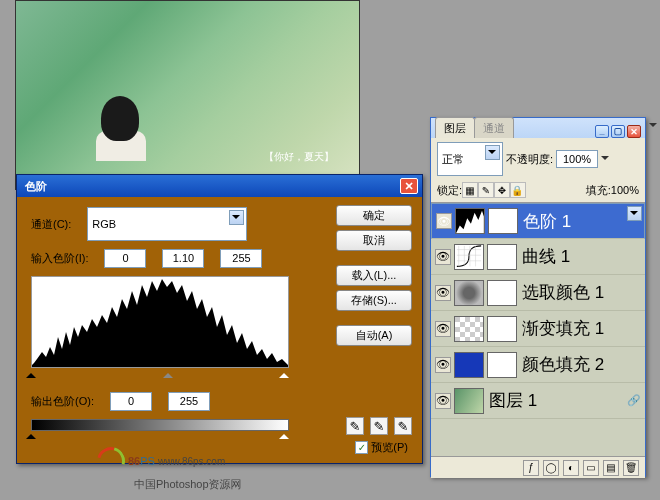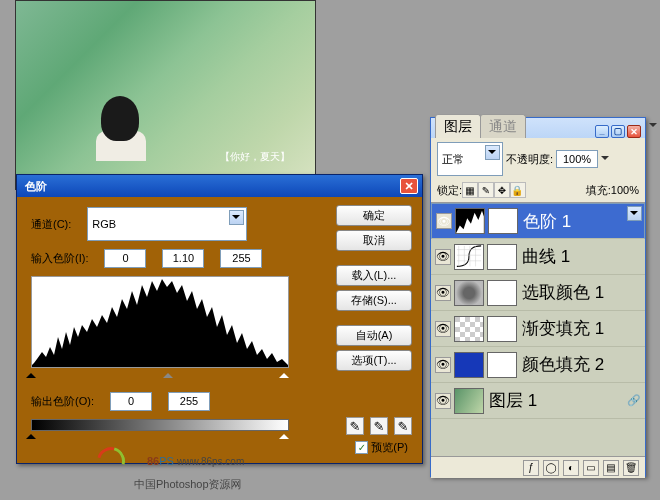--- a/index.html
+++ b/index.html
@@ -57,7 +57,7 @@
     box-shadow:2px 2px 4px rgba(0,0,0,.4);
   }
   .ly-title{height:20px;background:linear-gradient(#cfe2fb,#bcd6f7);display:flex;align-items:flex-end;padding:0 4px}
-  .tab{padding:3px 8px 2px;background:#eae7d8;border:1px solid #999;border-bottom:none;margin-right:-1px;font-size:14px;border-radius:3px 3px 0 0}
+  .tab{padding:3px 8px 2px;background:#eae7d8;border:1px solid #999;border-bottom:none;margin-right:-1px;font-size:11px;border-radius:3px 3px 0 0}
   .tab.inactive{background:#d9d6c7;color:#888}
   .ly-title .spacer{flex:1}
   .ly-min{width:14px;height:13px;background:linear-gradient(#dceeff,#aecdf3);border:1px solid #376bc9;border-radius:2px;display:flex;align-items:flex-end;justify-content:center;margin:0 1px;font-size:9px;font-weight:bold;color:#1b4ea0;padding-bottom:1px;}

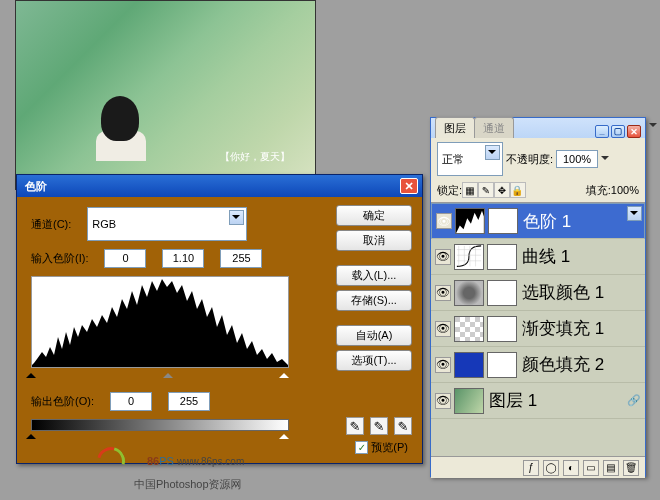--- a/index.html
+++ b/index.html
@@ -7,7 +7,7 @@
 
   
   .photo {
-    position: absolute; left: 15px; top: 0; width: 301px; height: 190px;
+    position: absolute; left: 15px; top: 0; width: 345px; height: 190px;
     background: linear-gradient(135deg,#7fb894 0%,#5fa876 25%,#8cc394 45%,#a5ce9f 60%,#bfd7ab 80%,#d9e3c3 100%);
     border: 1px solid #333;
   }

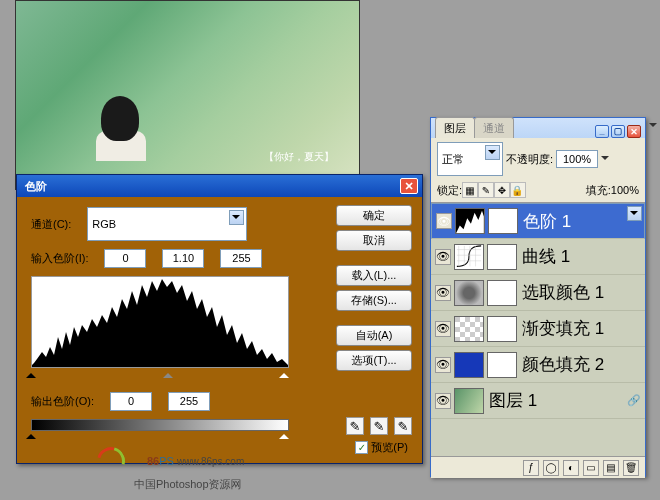--- a/index.html
+++ b/index.html
@@ -143,7 +143,6 @@
       <div class="btn">存储(S)...</div>
       <div style="height:6px"></div>
       <div class="btn">自动(A)</div>
-      <div class="btn">选项(T)...</div>
     </div>
     <div class="eyedrops">
       <div class="eyedrop">✎</div>

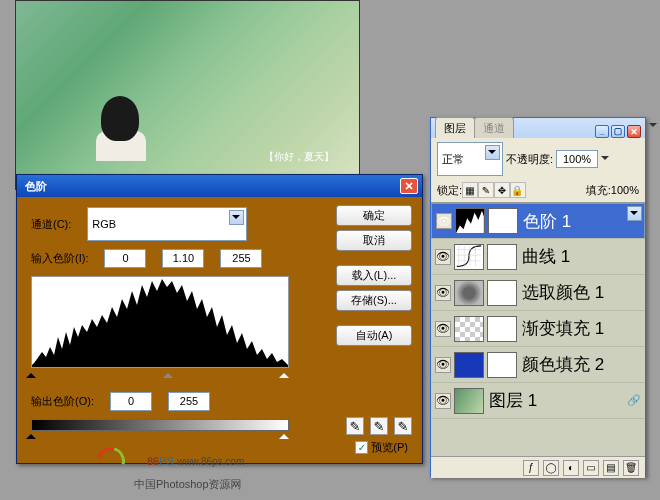--- a/index.html
+++ b/index.html
@@ -79,7 +79,7 @@
   .ly-foot{height:22px;background:#ece9d8;border-top:1px solid #999;display:flex;align-items:center;justify-content:flex-end;gap:4px;padding:0 6px}
   .fico{width:16px;height:16px;border:1px solid #999;background:#f0ede0;display:flex;align-items:center;justify-content:center;font-size:10px}
 
-  .watermark{position:absolute;left:94px;bottom:22px;display:flex;align-items:center;gap:19px;color:#8a3b1a;font-size:12px;z-index:5}
+  .watermark{position:absolute;left:94px;bottom:22px;display:flex;align-items:center;gap:0;color:#8a3b1a;font-size:12px;z-index:5}
   .logo{width:34px;height:34px;border-radius:50%;position:relative}
   .logo::before{content:"";position:absolute;inset:3px;border-radius:50%;border:3px solid transparent;border-top-color:#d83b1a;border-right-color:#8fbf30;transform:rotate(-30deg)}
   .wm-sub{position:absolute;left:134px;bottom:8px;font-size:11px;color:#444;z-index:5}

